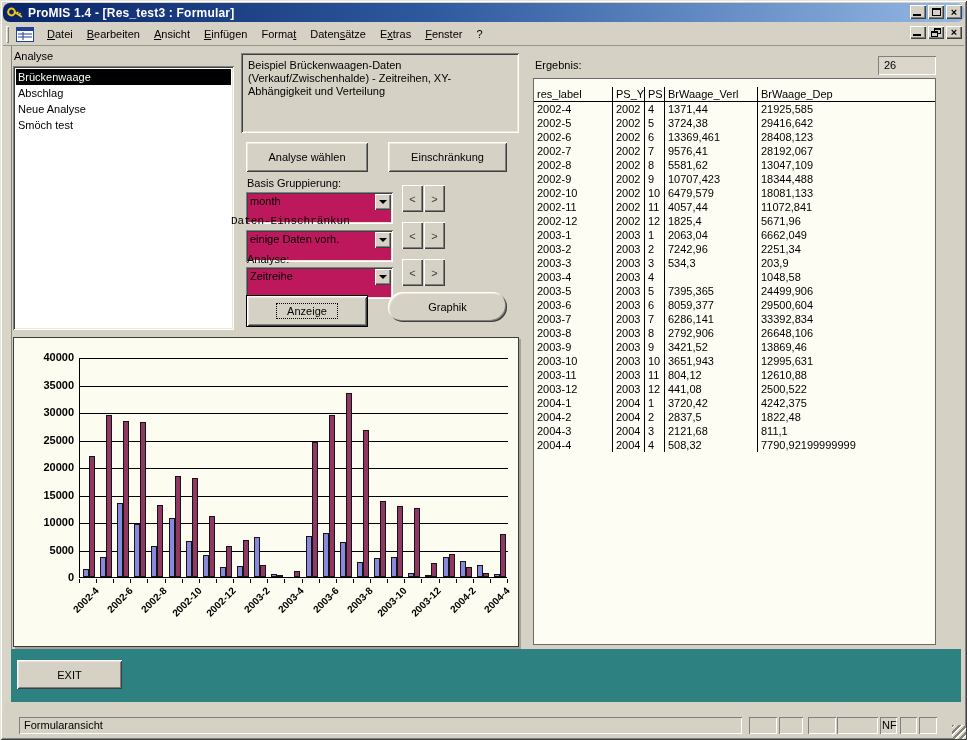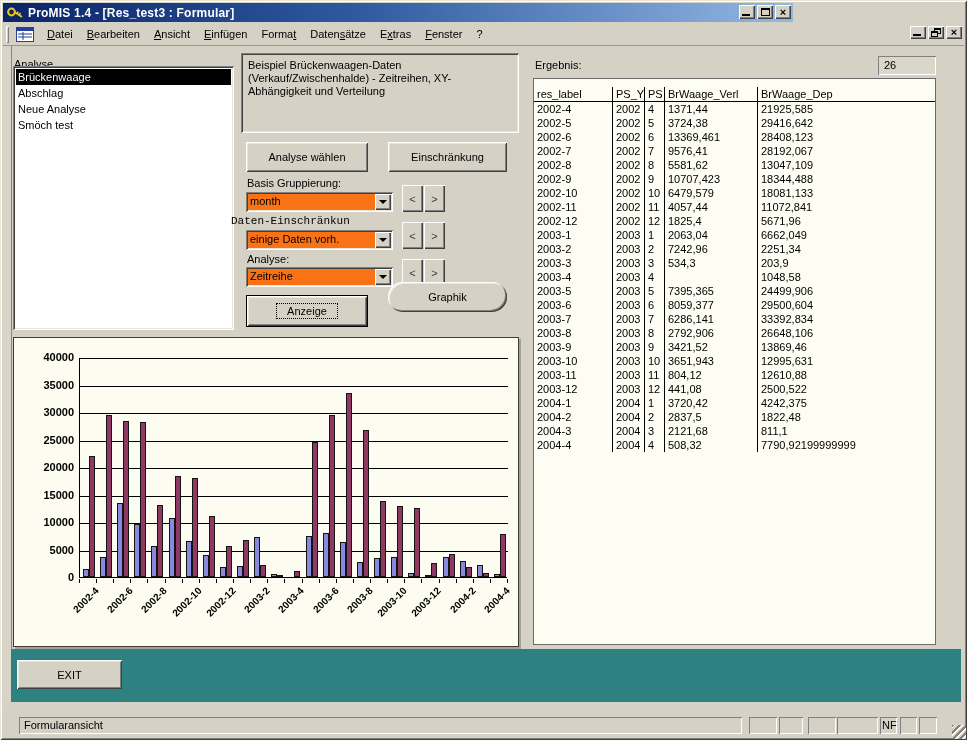--- a/index.html
+++ b/index.html
@@ -11,9 +11,9 @@
                 inset 2px 2px 0 #fff, inset -2px -2px 0 #808080; }
 
   
-  .titlebar { position:absolute; left:3px; top:3px; width:790px; height:19px;
+  .titlebar { position:absolute; left:3px; top:3px; width:961px; height:19px;
     background:linear-gradient(to right,#0a2468,#2f5aa0 45%,#94b8e4);
-    display:flex; align-items:center; padding-left:4px; }
+    display:flex; align-items:center; padding-left:4px;border-radius:7px; }
   .titlebar .title { color:#fff; font-weight:bold; font-size:12px; margin-left:5px; letter-spacing:.2px; }
   .winbtns { position:absolute; right:2px; top:2px; display:flex; gap:2px; }
   .wbtn { width:16px; height:14px; background:#d5d1c5; position:relative;

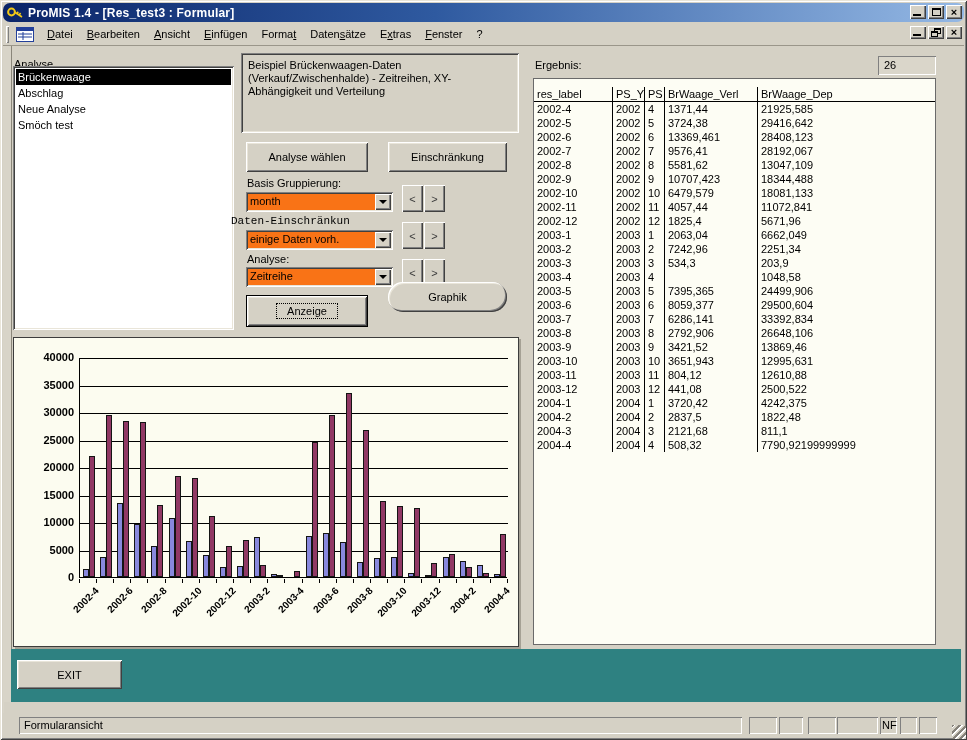--- a/index.html
+++ b/index.html
@@ -173,7 +173,7 @@
   <div class="workspace">
     <div class="left-strip"></div>
 
-    <span class="lbl" style="left:11px; top:12px;text-align:center;">Analyse</span>
+    <span class="lbl" style="left:11px; top:4px;text-align:center;">Analyse</span>
     <div class="listbox" id="analyse-list">
         <div class="list-item selected">Brückenwaage</div>
         <div class="list-item">Abschlag</div>

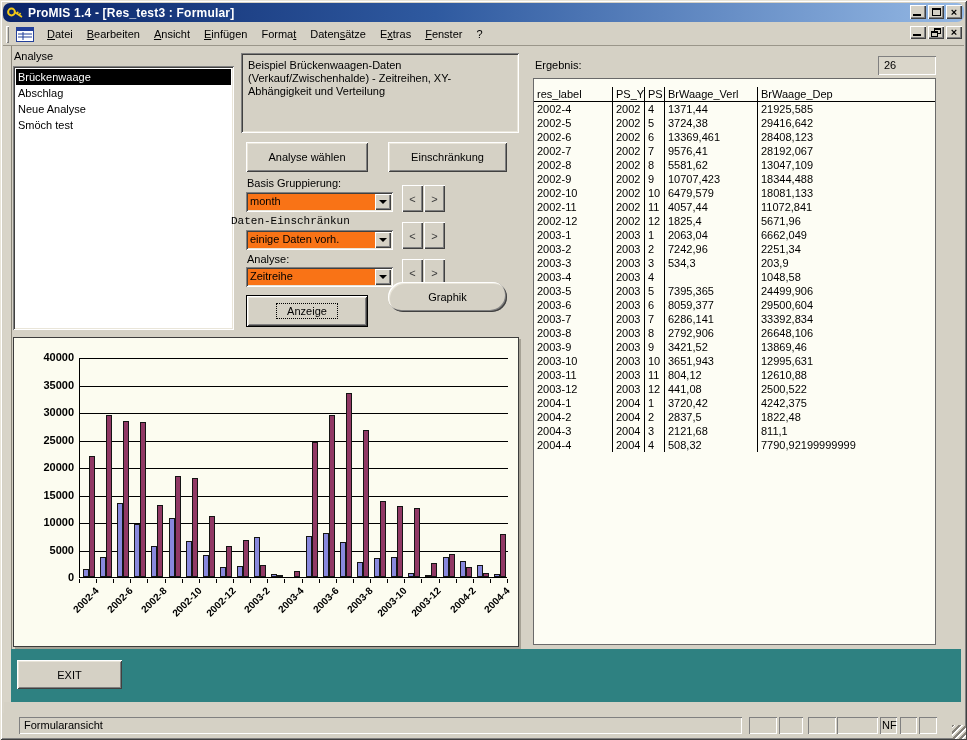--- a/index.html
+++ b/index.html
@@ -65,7 +65,7 @@
   .btn.default .focusrect { border:1px dotted #000; padding:1px 10px; }
 
   
-  .combo { position:absolute; width:147px; height:20px; background:#f97316;
+  .combo { position:absolute; width:147px; height:32px; background:#be185d;
     box-shadow: inset 1px 1px 0 #808080, inset -1px -1px 0 #fff, inset 2px 2px 0 #404040, inset -2px -2px 0 #e9e5d9; }
   .combo .val { position:absolute; left:4px; top:3px; right:18px; white-space:nowrap; overflow:hidden; }
   .combo .drop { position:absolute; right:2px; top:2px; width:16px; height:16px; background:#d5d1c5;

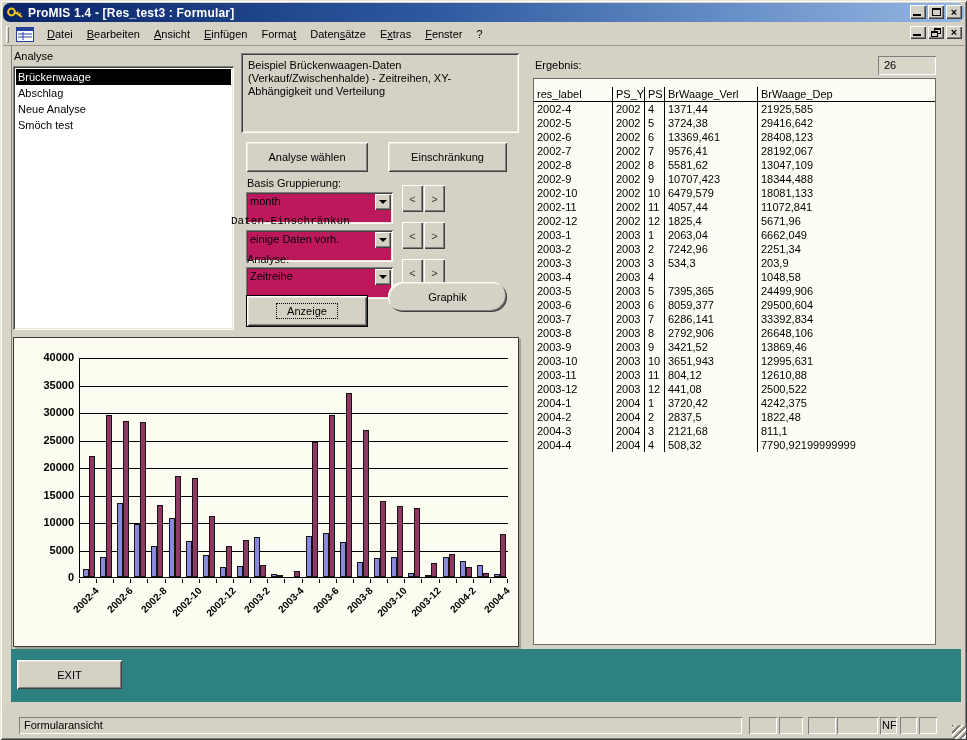--- a/index.html
+++ b/index.html
@@ -235,7 +235,7 @@
     <div class="btn default" style="left:244px; top:250px; width:120px; height:30px;text-align:center;">
       <span class="focusrect">Anzeige</span>
     </div>
-    <div class="btn" style="left:385px; top:236px; width:119px; height:30px;border-radius:15px;">
+    <div class="btn" style="left:385px; top:246px; width:119px; height:30px;border-radius:15px;">
       <span>Graphik</span>
     </div>
 

